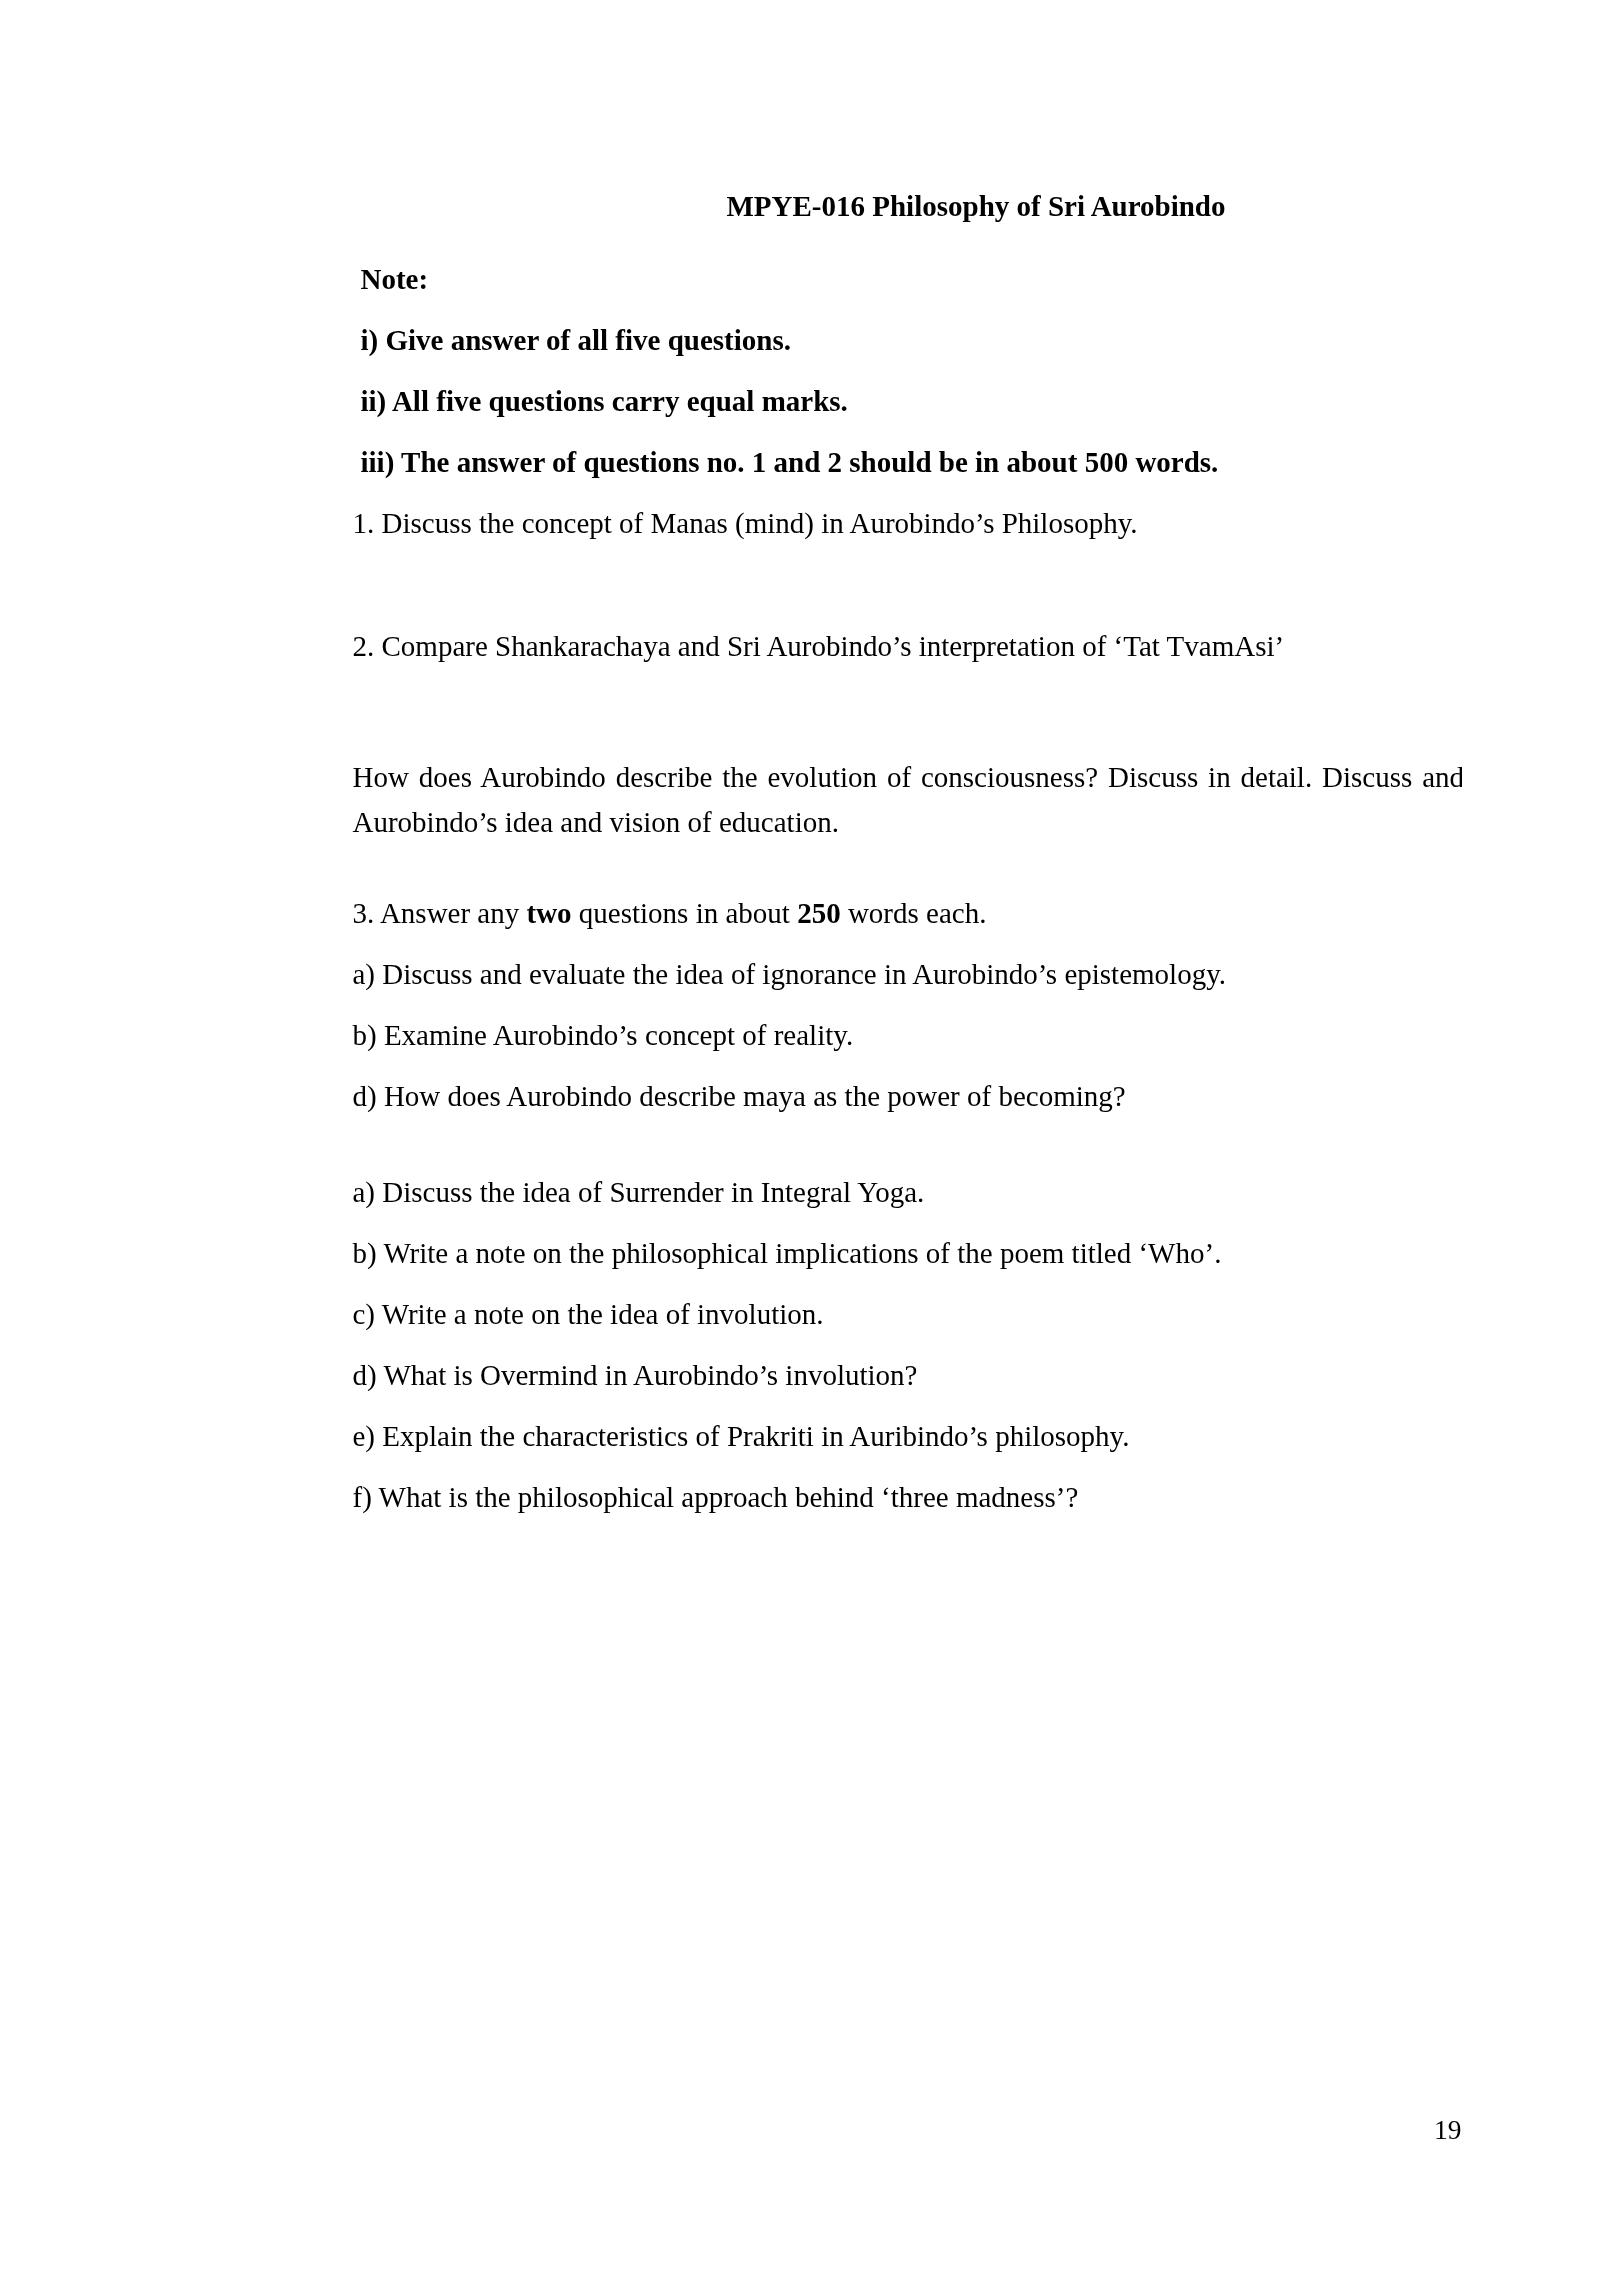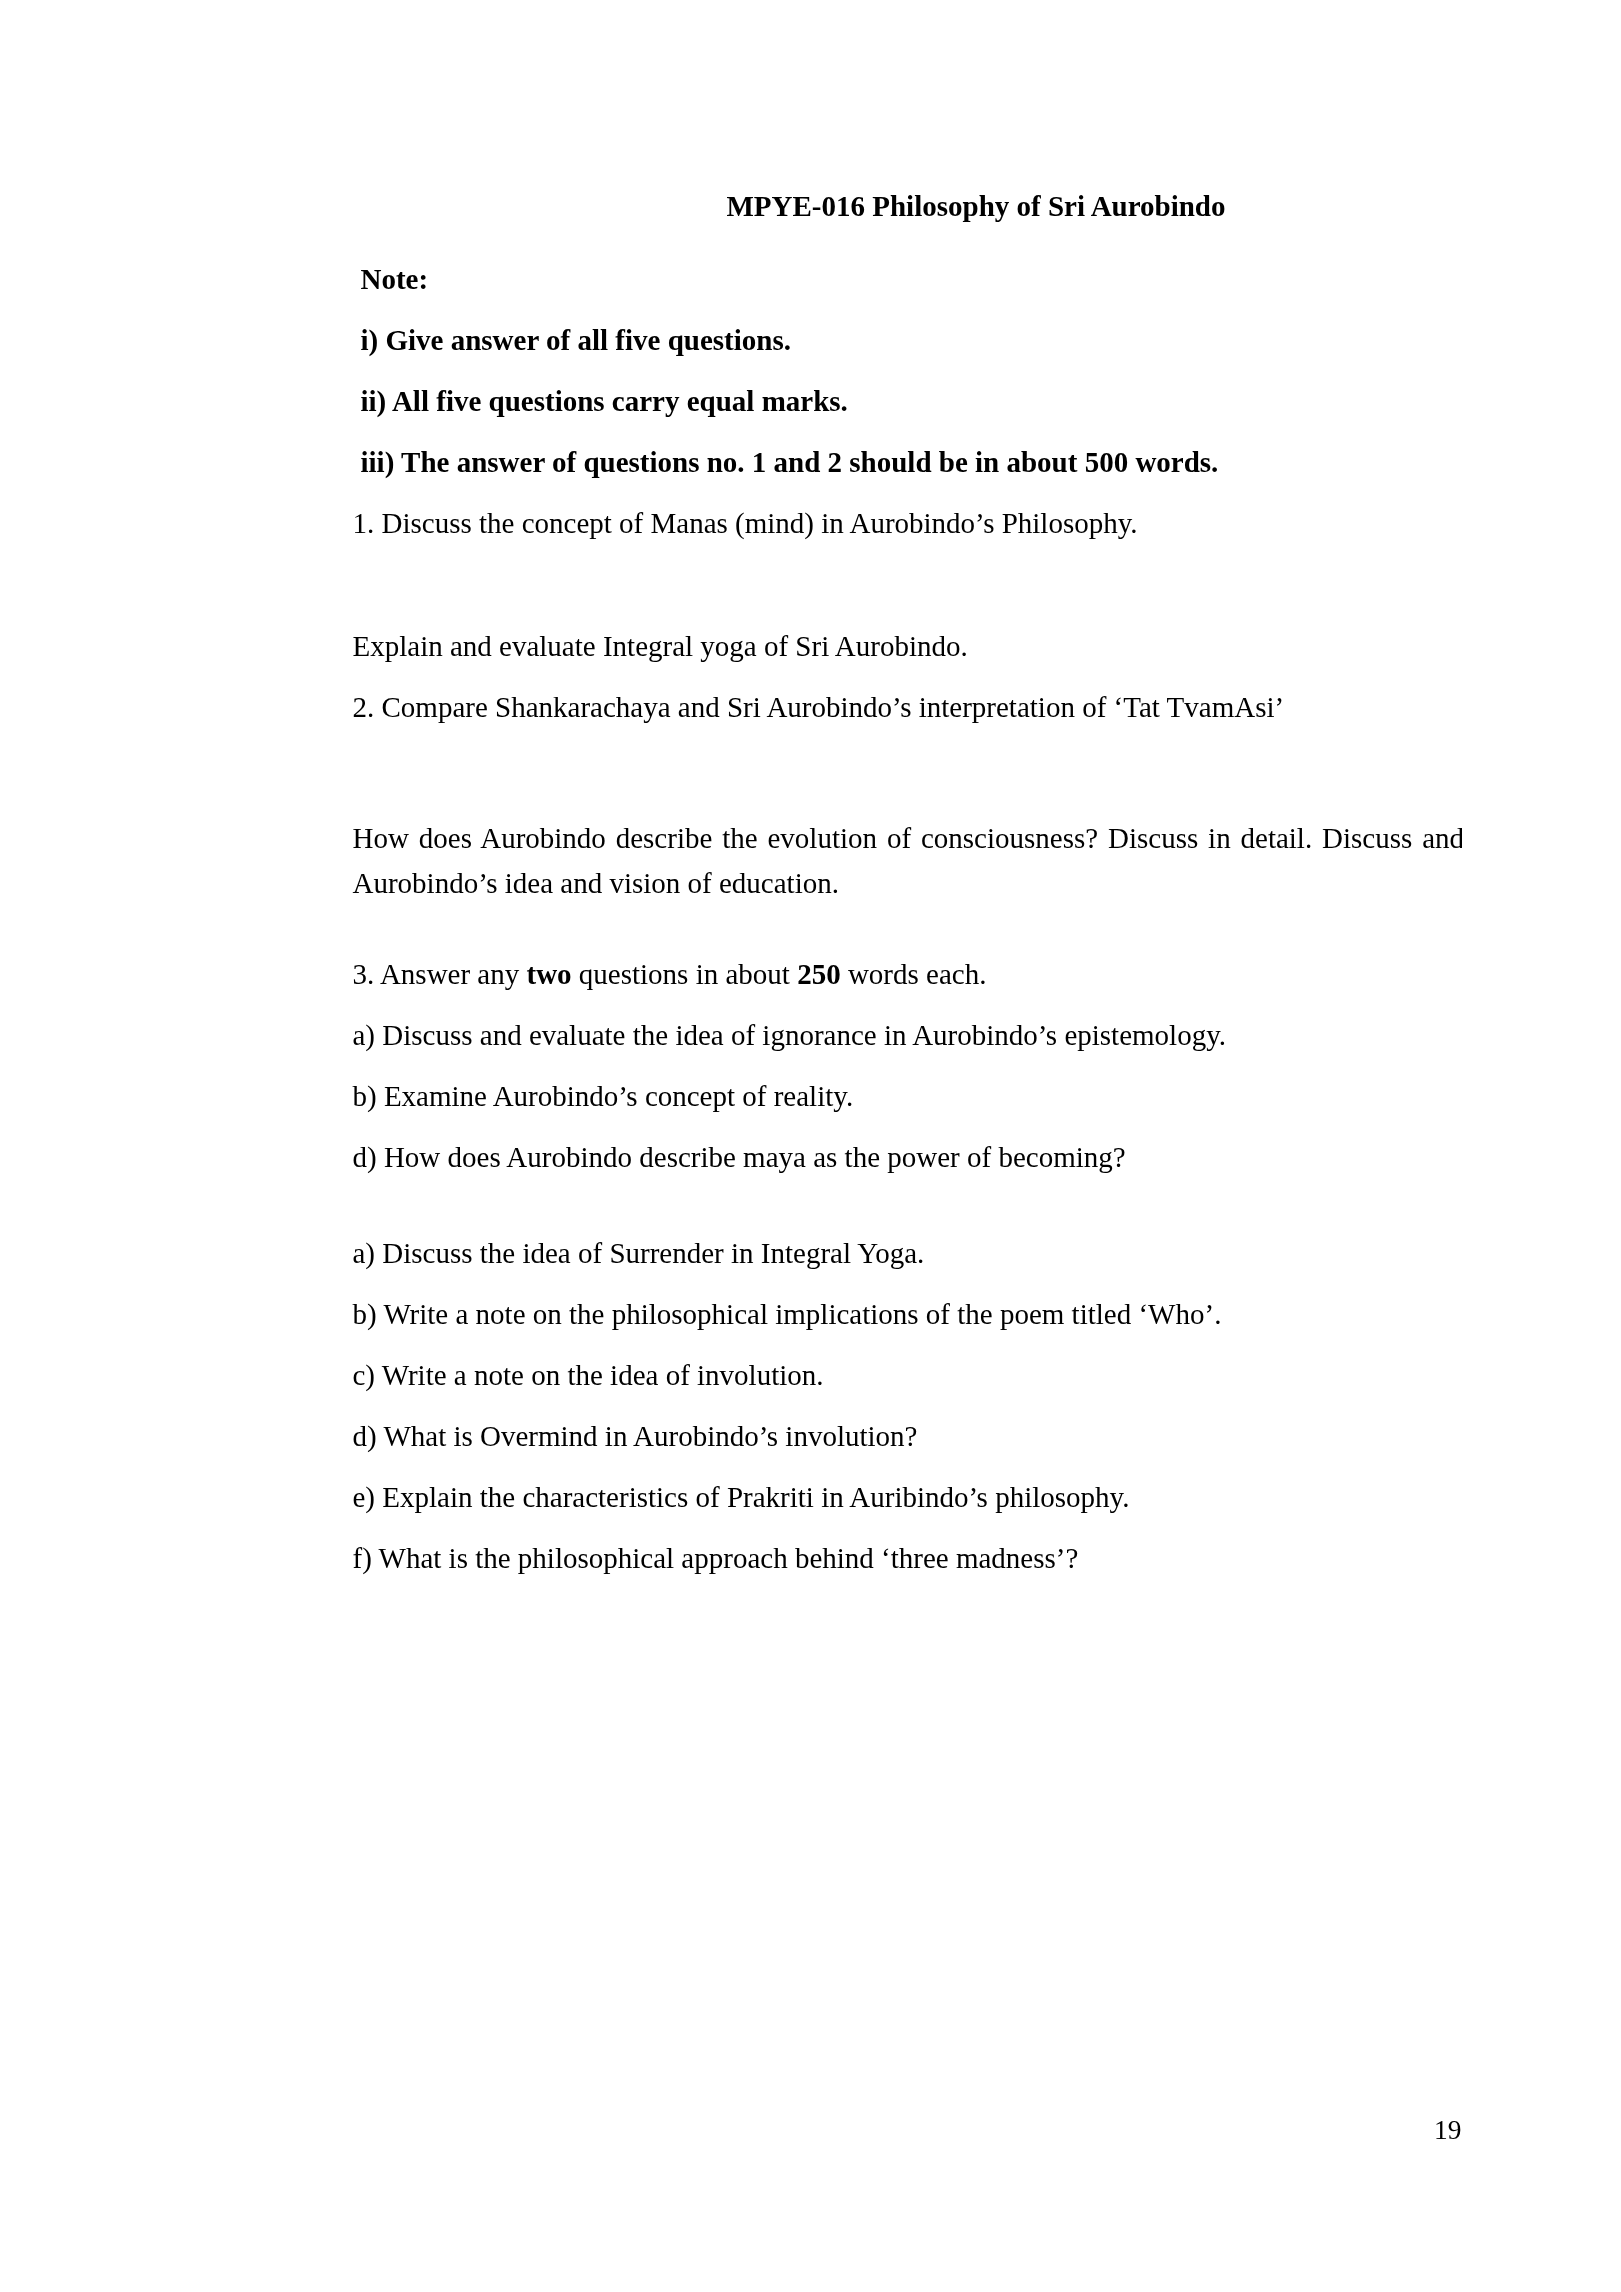--- a/index.html
+++ b/index.html
@@ -116,7 +116,6 @@
     <div class="or-line">Or</div>
 
     <div class="q-line">
-      <span class="qtext">Explain and evaluate Integral yoga of Sri Aurobindo.</span>
       <span class="marks">20</span>
     </div>
 

